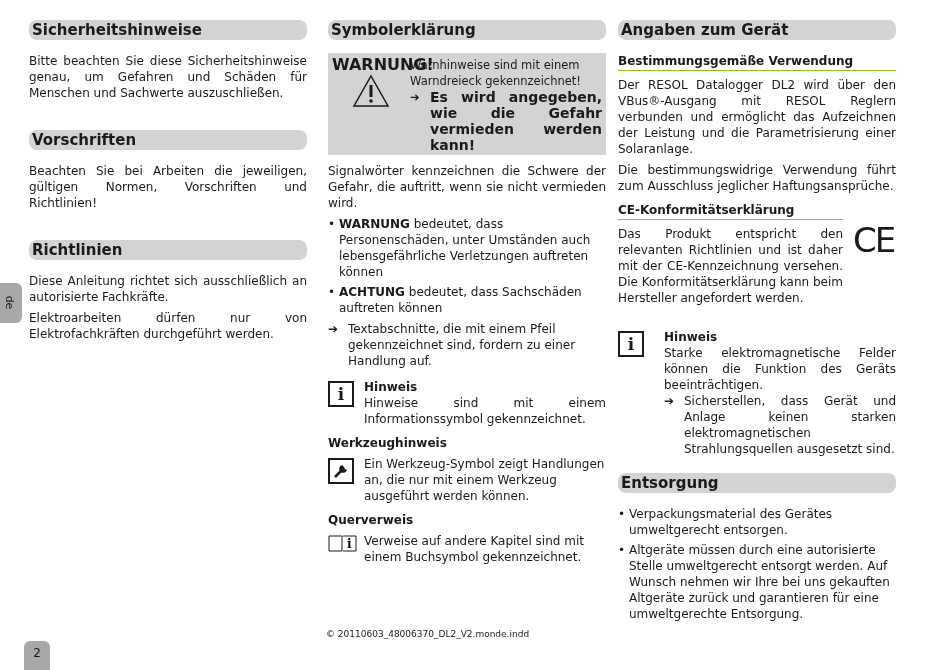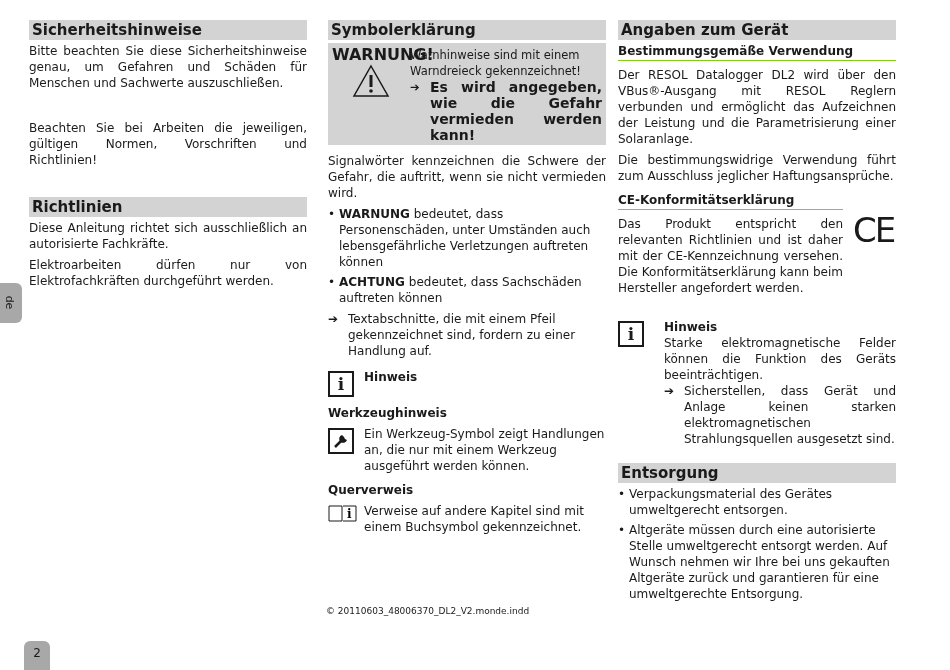--- a/index.html
+++ b/index.html
@@ -9,7 +9,7 @@
   .col1 { left:29px; }
   .col2 { left:328px; }
   .col3 { left:618px; }
-  .h1 { background:#d3d3d3; font-weight:bold; font-size:15px; line-height:18px; padding:1px 3px; margin:0 0 3px 0; }
+  .h1 { background:#d3d3d3; font-weight:bold; font-size:15px; line-height:18px; padding:1px 3px; margin:0 0 13px 0;border-radius:8px; }
   p { margin:0 0 5px 0; text-align:justify; }
   .gap { height:24px; }
   .warnbox { background:#d3d3d3; padding:4px 4px 2px 4px; display:flex; font-size:11.5px; line-height:16px; margin-bottom:8px; }

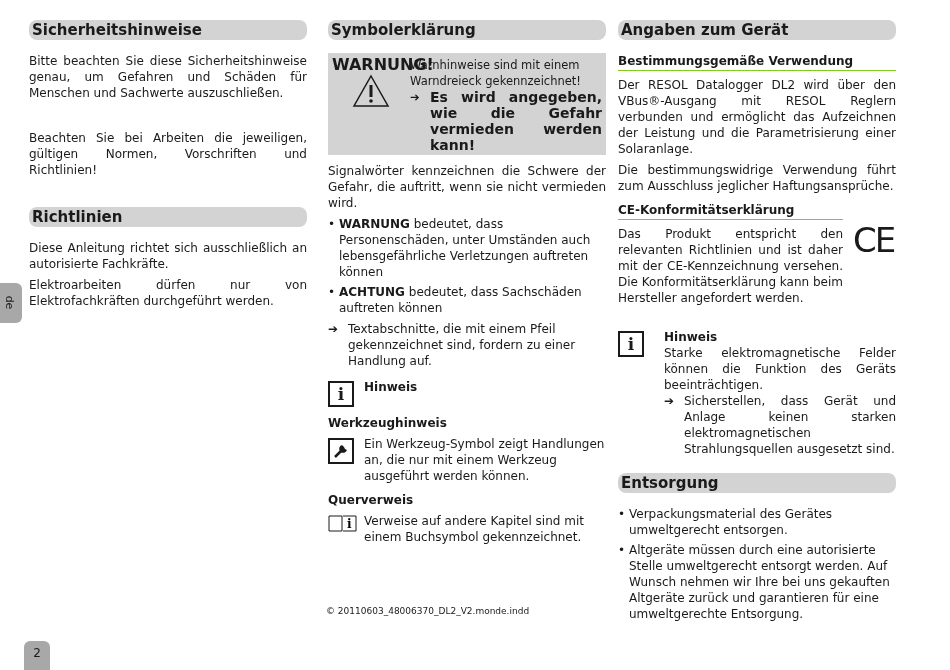--- a/index.html
+++ b/index.html
@@ -40,6 +40,7 @@
   <div class="h1">Sicherheitshinweise</div>
   <p>Bitte beachten Sie diese Sicherheitshinweise genau, um Gefahren und Schäden für Menschen und Sachwerte auszuschließen.</p>
   <div class="gap"></div>
+  <div class="h1">Vorschriften</div>
   <p>Beachten Sie bei Arbeiten die jeweiligen, gültigen Normen, Vorschriften und Richtlinien!</p>
   <div class="gap"></div>
   <div class="h1">Richtlinien</div>

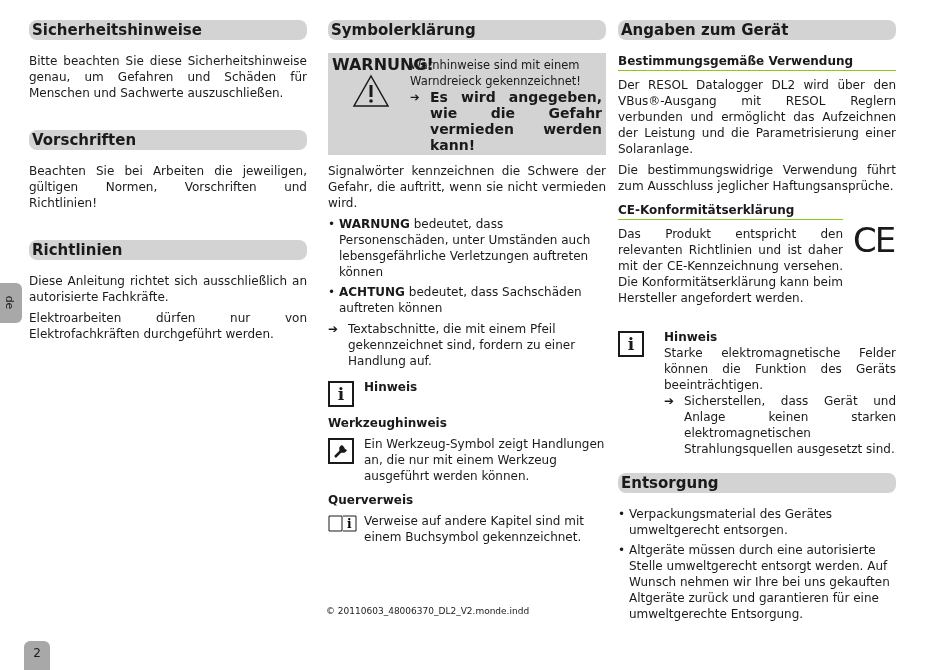--- a/index.html
+++ b/index.html
@@ -80,6 +80,7 @@
     <div class="iconbox">i</div>
     <div>
       <div class="bold">Hinweis</div>
+      <div style="text-align:justify">Hinweise sind mit einem Informationssymbol gekennzeichnet.</div>
     </div>
   </div>
   <div class="h3">Werkzeughinweis</div>

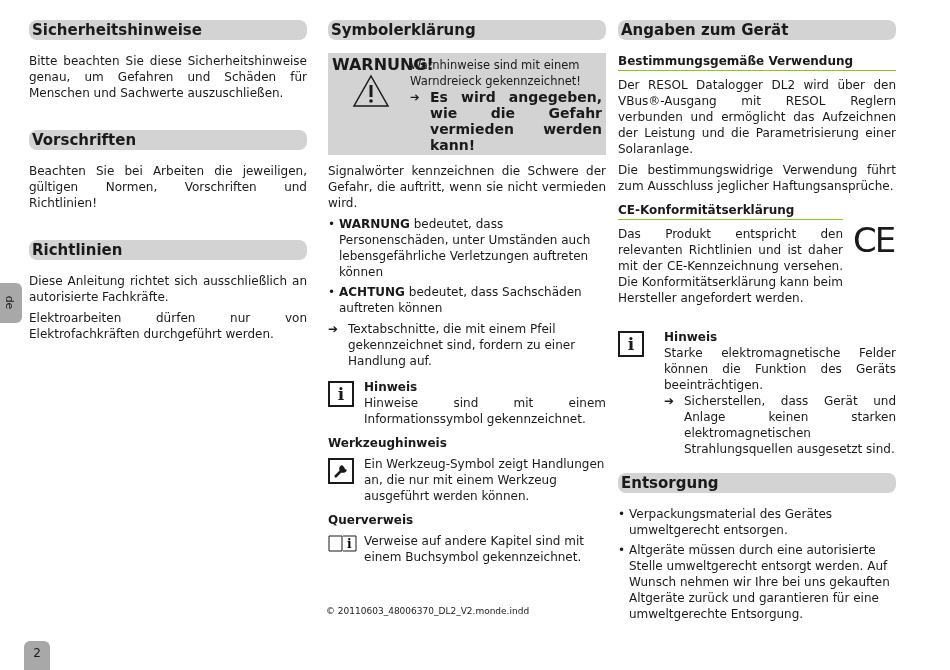--- a/index.html
+++ b/index.html
@@ -30,7 +30,7 @@
   .side-tab span { position:absolute; left:3px; top:13px; transform:rotate(90deg); font-size:11px; }
   .page-tab { position:absolute; left:24px; top:641px; width:26px; height:29px; background:#a8a8a8; border-radius:6px 6px 0 0;
               text-align:center; font-size:12px; line-height:24px; }
-  .footer { position:absolute; left:326px; top:606px; font-size:9px; }
+  .footer { position:absolute; left:326px; top:629px; font-size:9px; }
   .ce { font-size:34px; font-family:"DejaVu Sans", sans-serif; flex:none; margin-left:10px; margin-top:6px; letter-spacing:-2px; }
 </style>
 </head>

